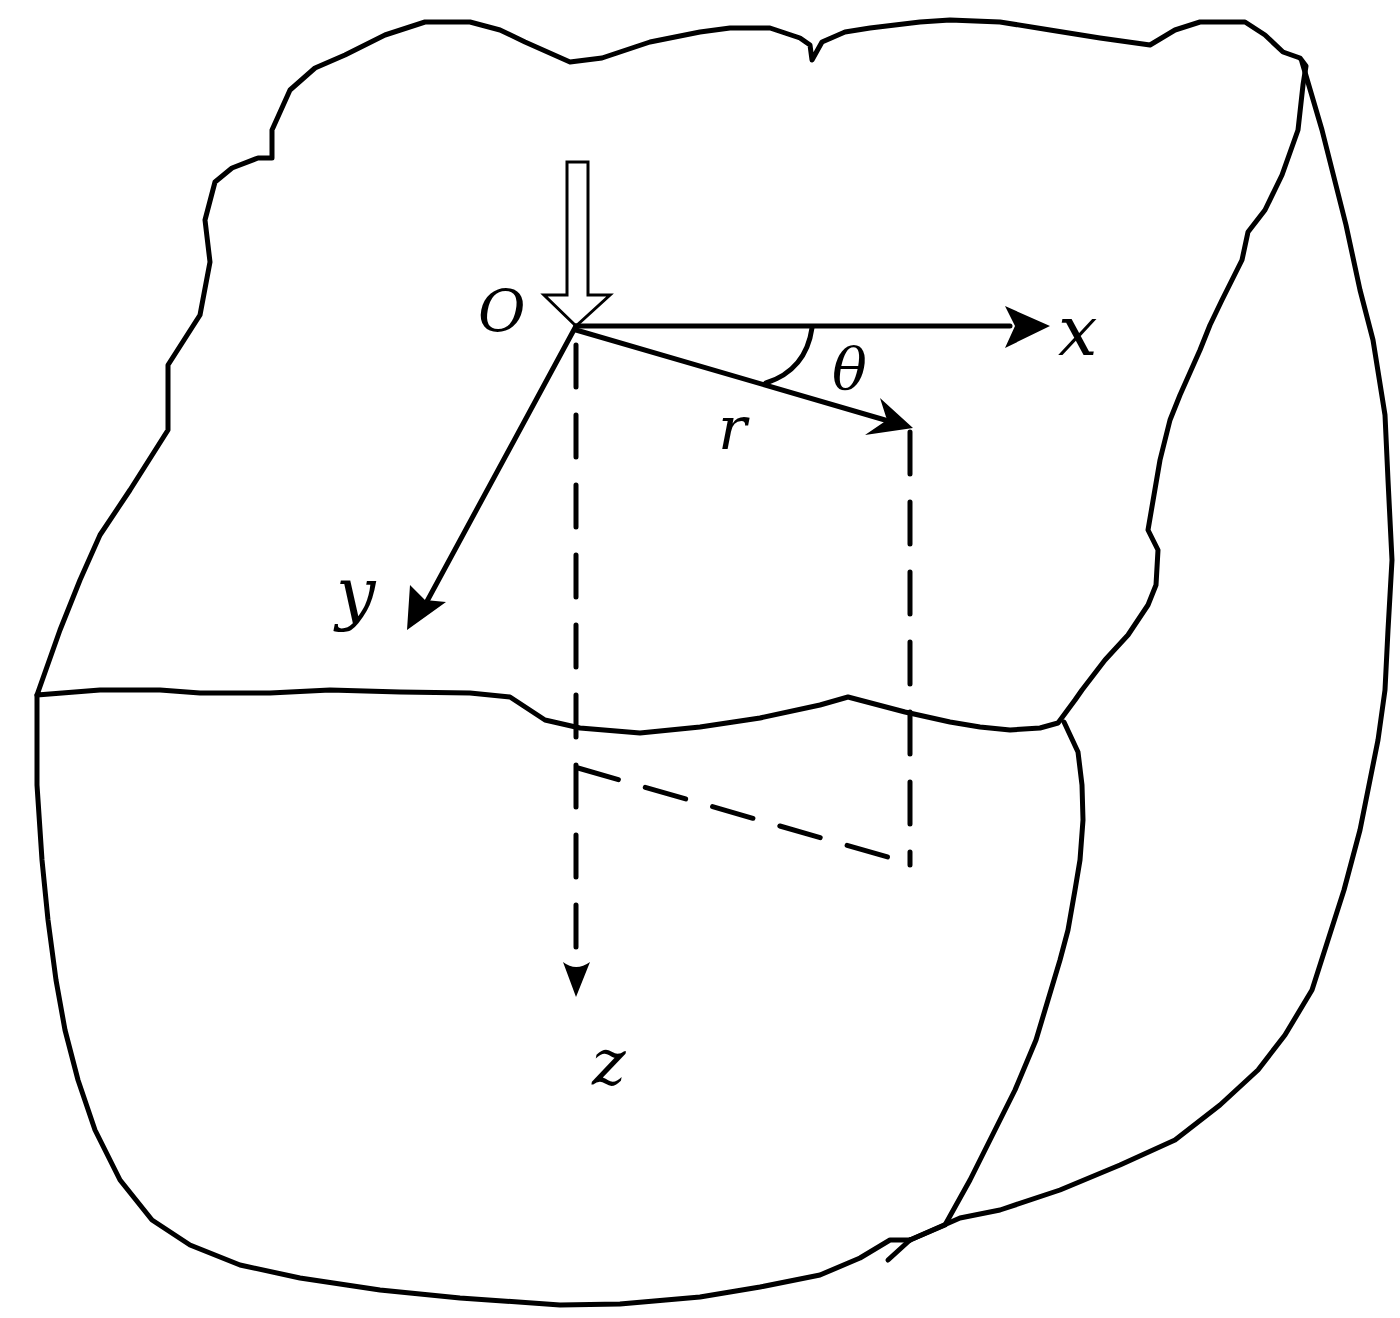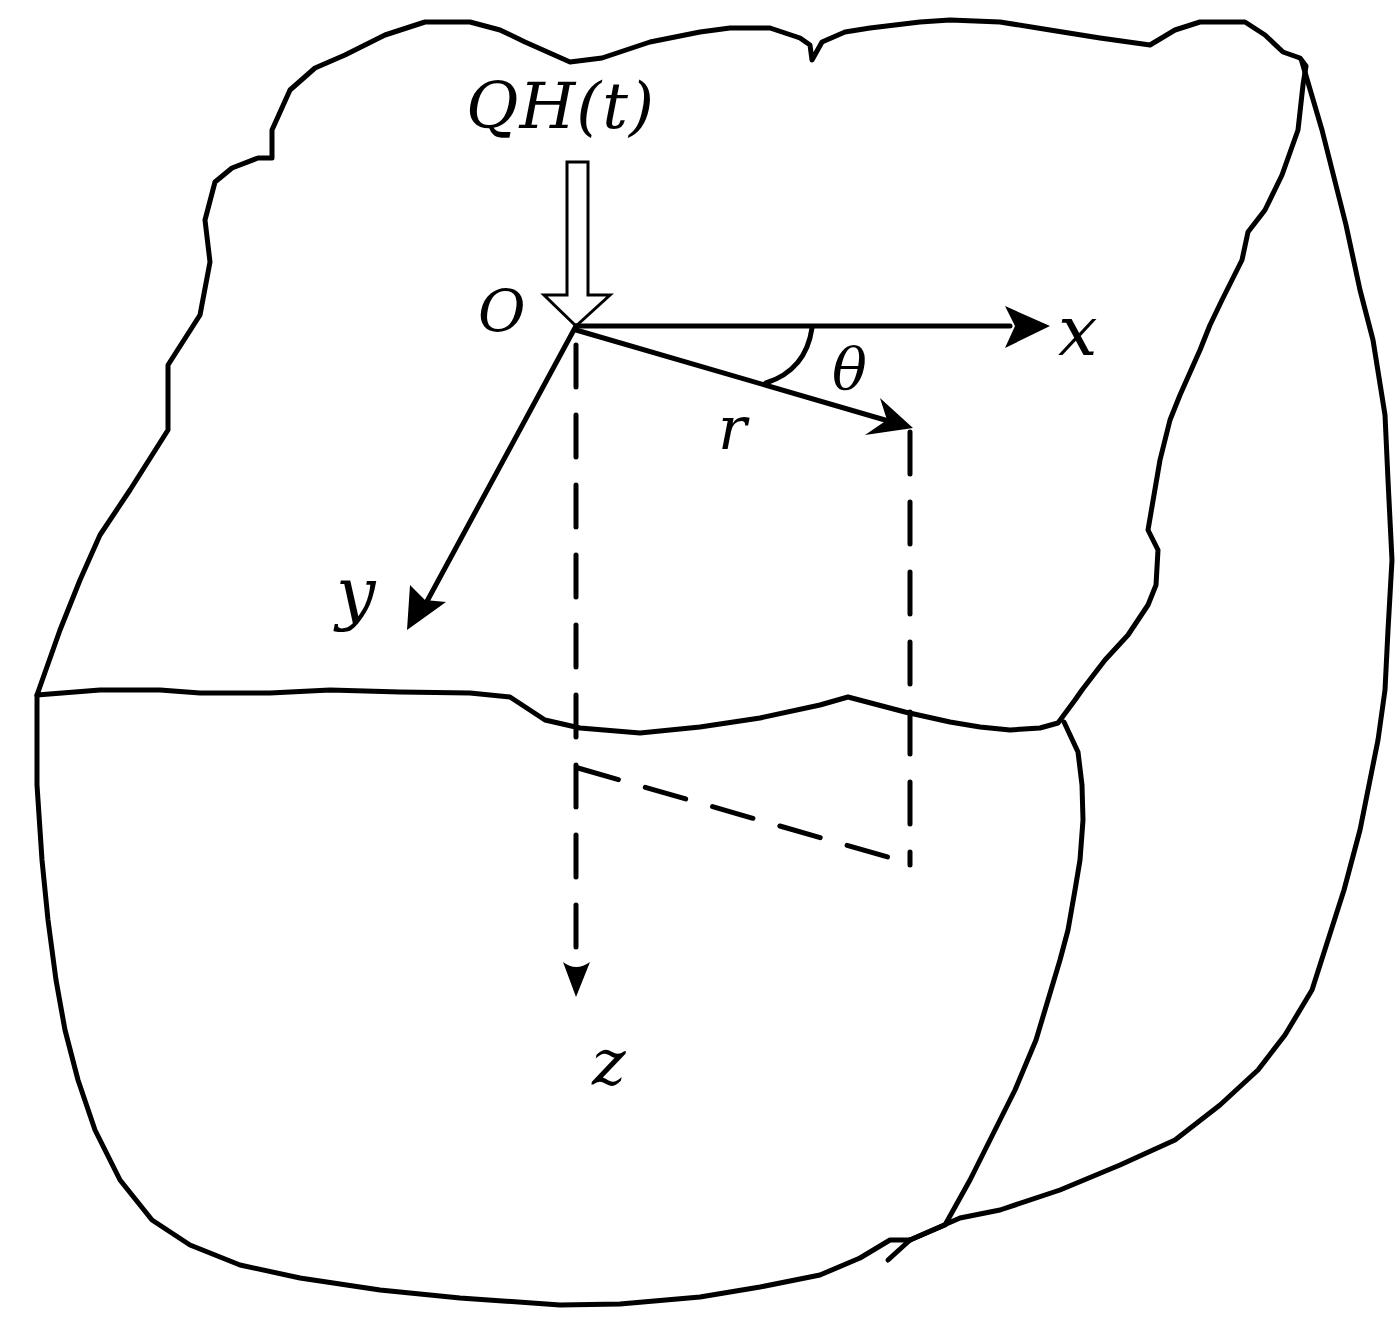--- a/index.html
+++ b/index.html
@@ -100,7 +100,6 @@
     <line class="dashed" x1="578" y1="768" x2="905" y2="862"></line>
   </svg>
 
-  <div class="label" style="left:466px; top:74px; font-size:64px; letter-spacing:1px;">QH(t)</div>
   <div class="label" style="left:478px; top:282px; font-size:58px;">O</div>
   <div class="label" style="left:1058px; top:296px; font-size:70px;">x</div>
   <div class="label" style="left:336px; top:558px; font-size:70px;">y</div>

